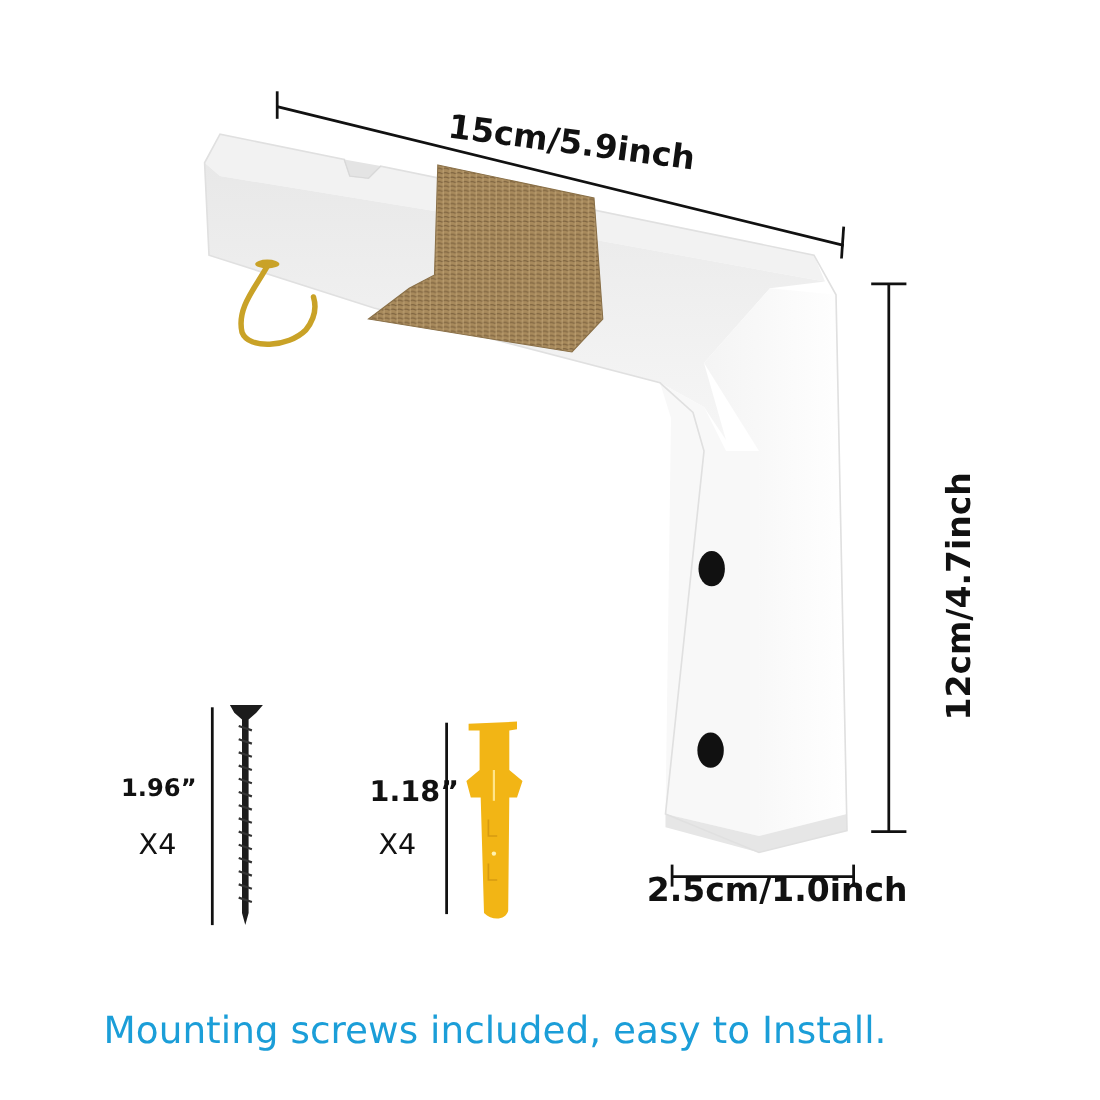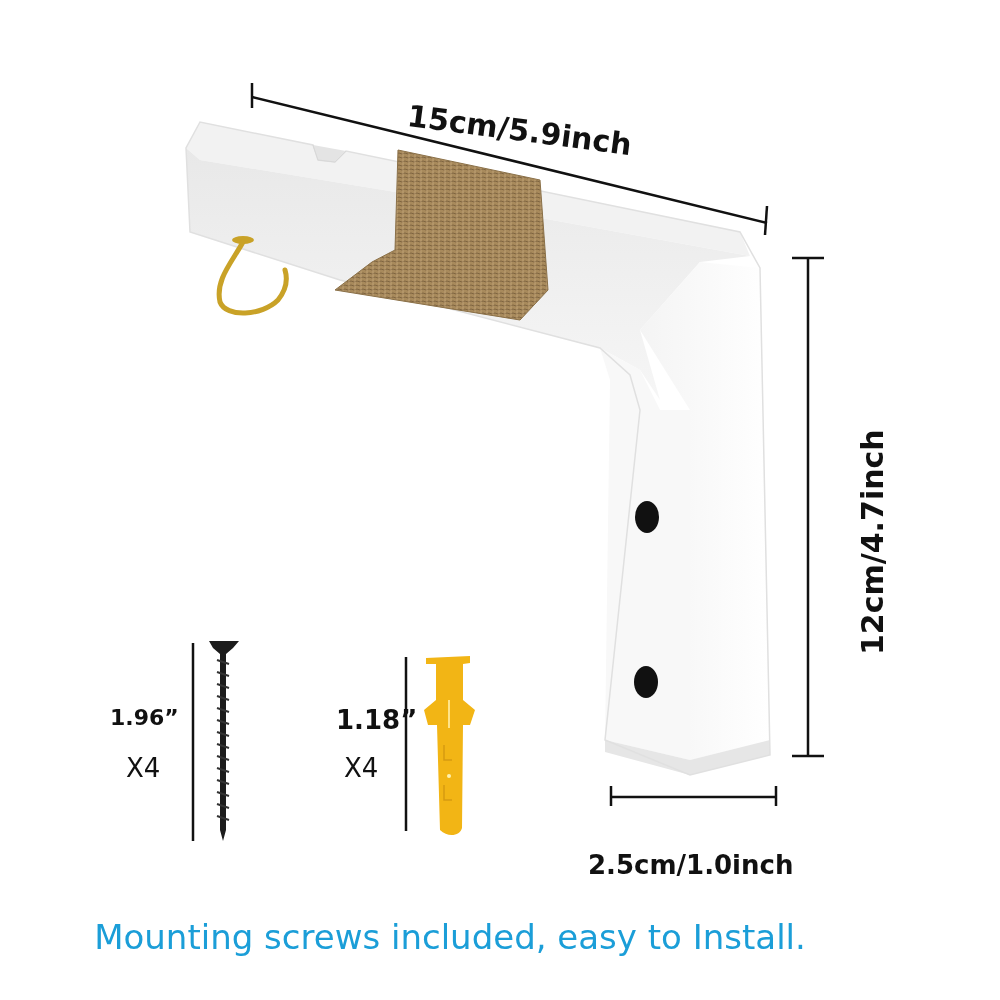--- a/index.html
+++ b/index.html
@@ -9,7 +9,7 @@
     .dim-text { color: #111; font-weight: bold; }
     .top-dim { left: 410px; top: 98px; font-size: 30px; transform: rotate(7.5deg); transform-origin: left top; white-space: nowrap; }
     .right-dim { left: 855px; top: 655px; font-size: 30px; transform: rotate(-90deg); transform-origin: left top; white-space: nowrap; }
-    .bottom-dim { left: 588px; top: 850px; font-size: 26px; white-space: nowrap; }
+    .bottom-dim { left: 588px; top: 792px; font-size: 30px; white-space: nowrap; }
     .screw-len { left: 110px; top: 705px; font-size: 22px; }
     .screw-qty { left: 126px; top: 753px; font-size: 26px; font-weight: normal; }
     .anchor-len { left: 336px; top: 705px; font-size: 26px; text-align: right; }

